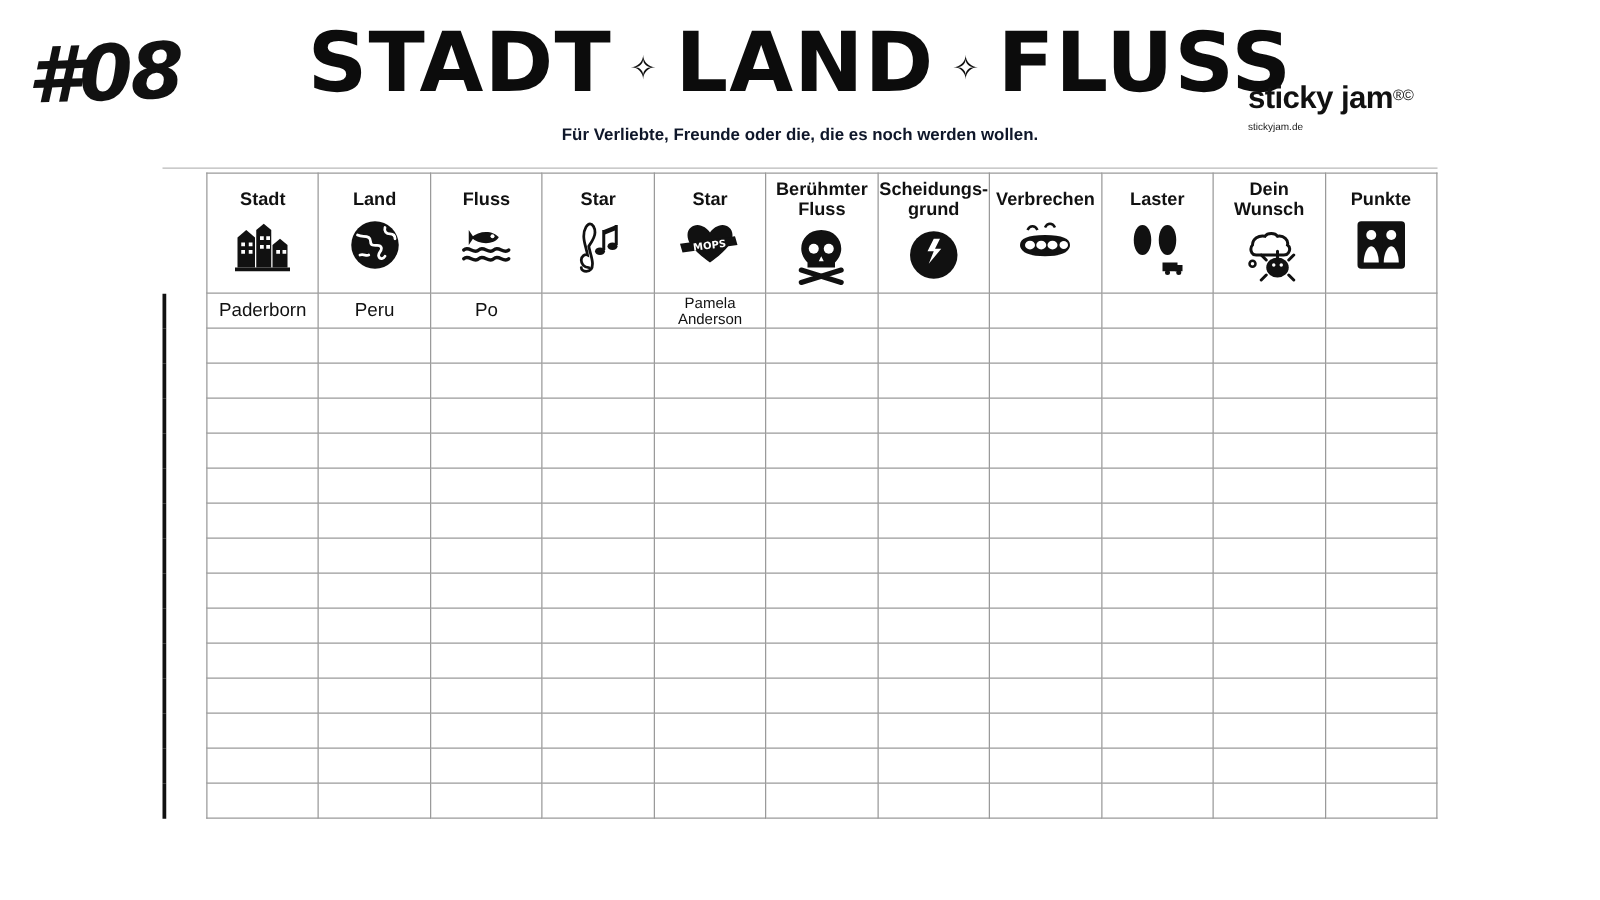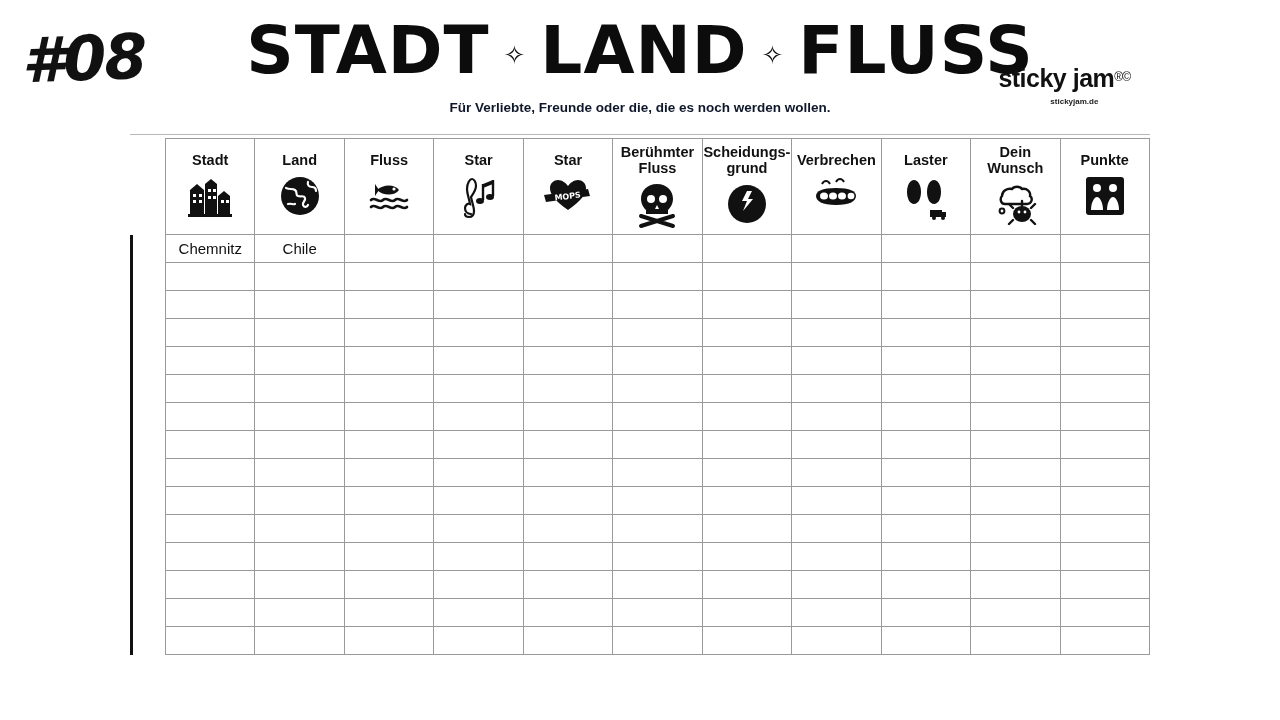--- a/index.html
+++ b/index.html
@@ -81,9 +81,8 @@
     margin-top: 4px;
     font-size: 8px;
     color: #222;
-    text-align: right;
+    text-align: left;
     width: 100px;
-    font-weight: bold;
   }
   
   .grid-wrap {

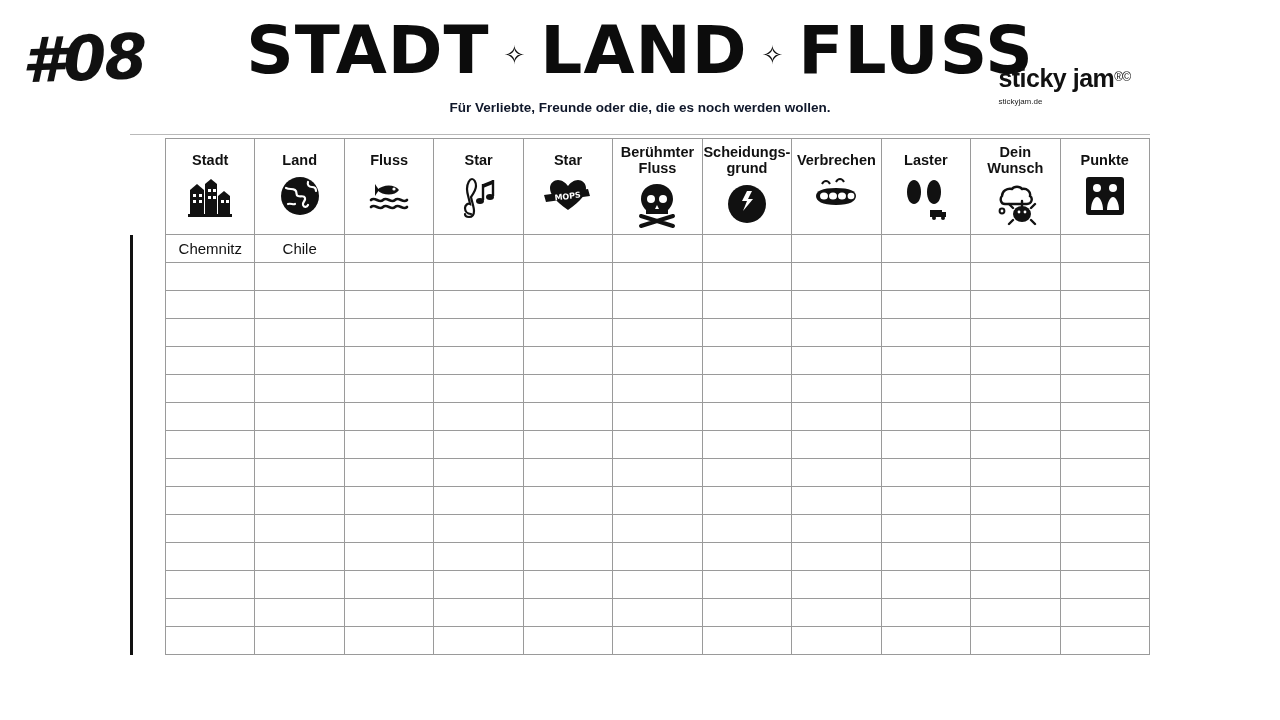--- a/index.html
+++ b/index.html
@@ -323,6 +323,20 @@
       </thead>
       <tbody>
 
+      <tr>
+            <td class="spacer-cell"></td>
+            <td>Paderborn</td>
+            <td>Peru</td>
+            <td>Po</td>
+            <td></td>
+            <td class="small">Pamela Anderson</td>
+            <td></td>
+            <td></td>
+            <td></td>
+            <td></td>
+            <td></td>
+            <td></td>
+          </tr>
           <tr>
             <td class="spacer-cell"></td>
             <td>Chemnitz</td>

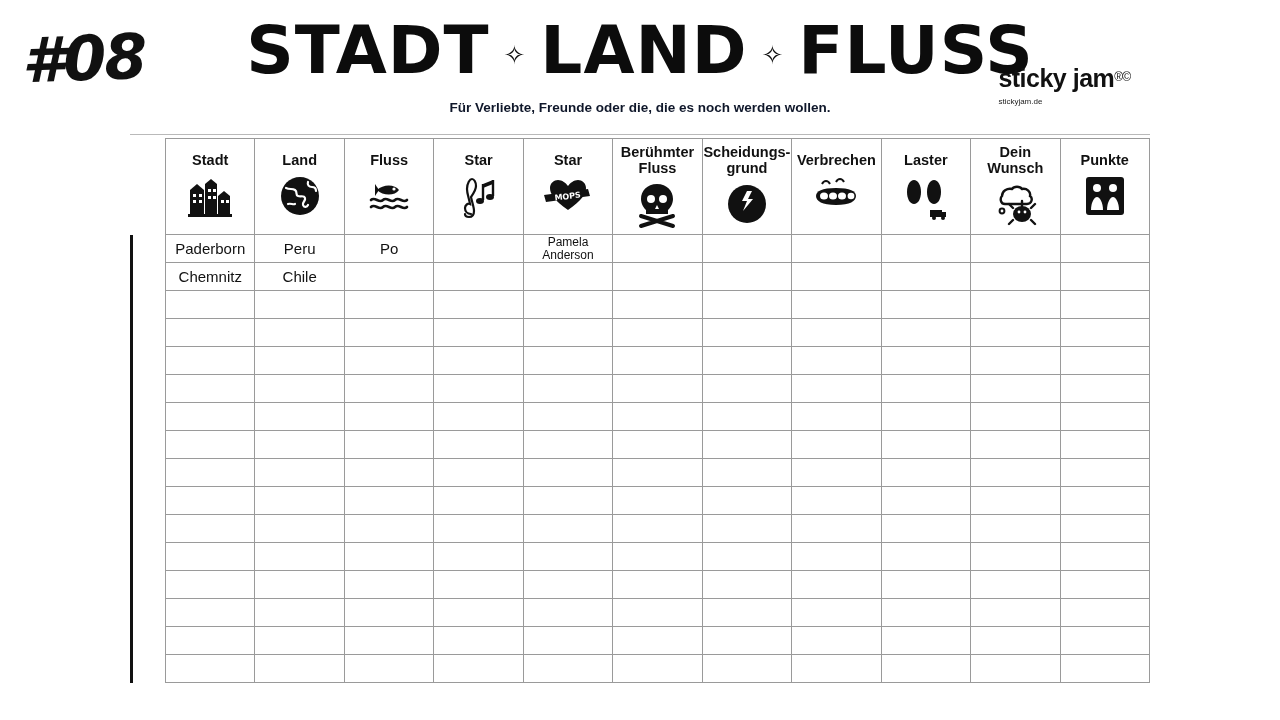--- a/index.html
+++ b/index.html
@@ -339,20 +339,6 @@
           </tr>
           <tr>
             <td class="spacer-cell"></td>
-            <td>Chemnitz</td>
-            <td>Chile</td>
-            <td></td>
-            <td></td>
-            <td></td>
-            <td></td>
-            <td></td>
-            <td></td>
-            <td></td>
-            <td></td>
-            <td></td>
-          </tr>
-          <tr>
-            <td class="spacer-cell"></td>
             <td></td>
             <td></td>
             <td></td>

